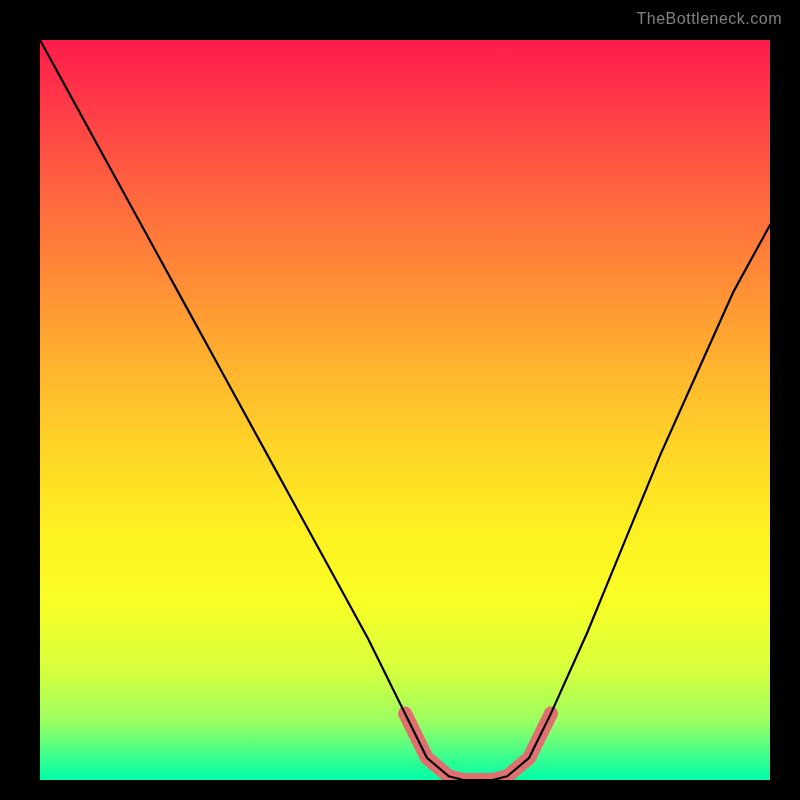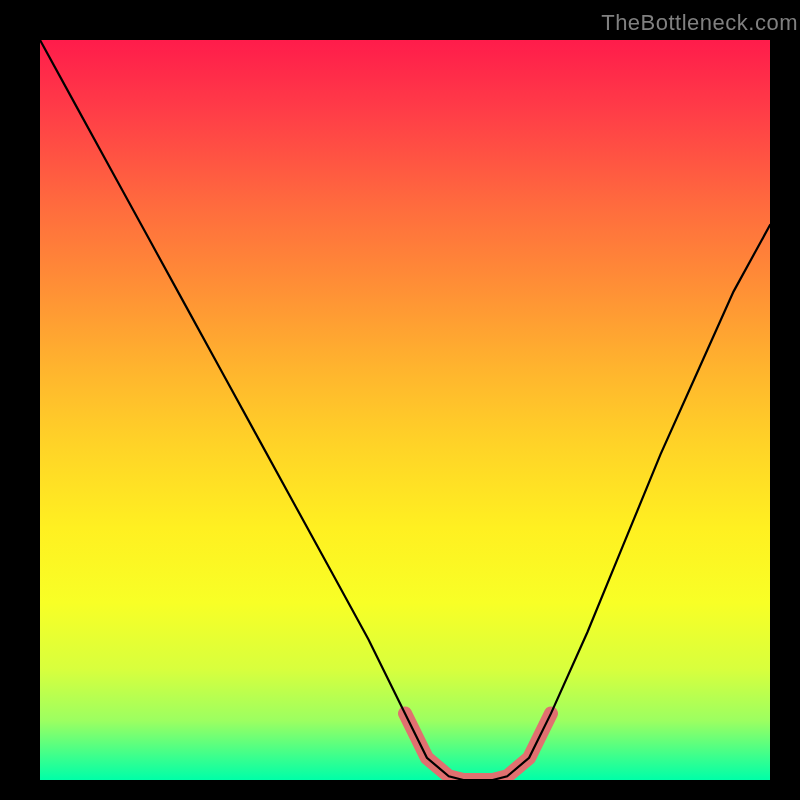--- a/index.html
+++ b/index.html
@@ -59,9 +59,9 @@
   .attribution {
     position: absolute;
     top: 10px;
-    right: 2px;
+    right: 18px;
     color: #808080;
-    font-size: 22px;
+    font-size: 16px;
     font-weight: 400;
     letter-spacing: 0.5px;
   }

